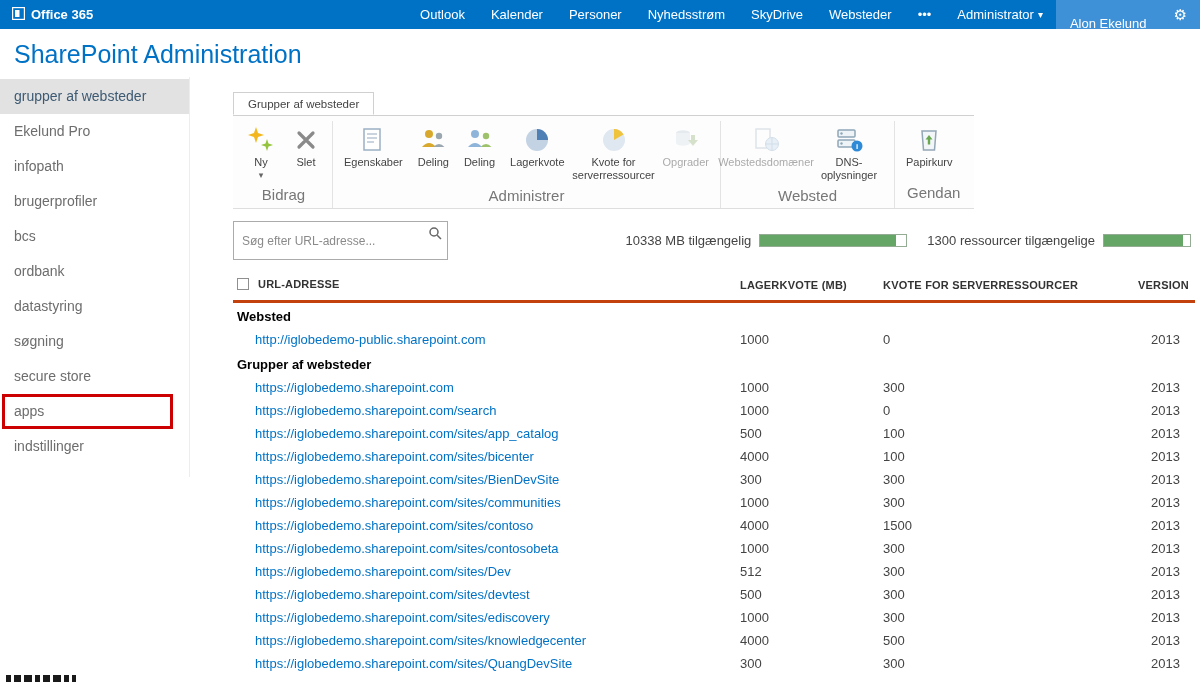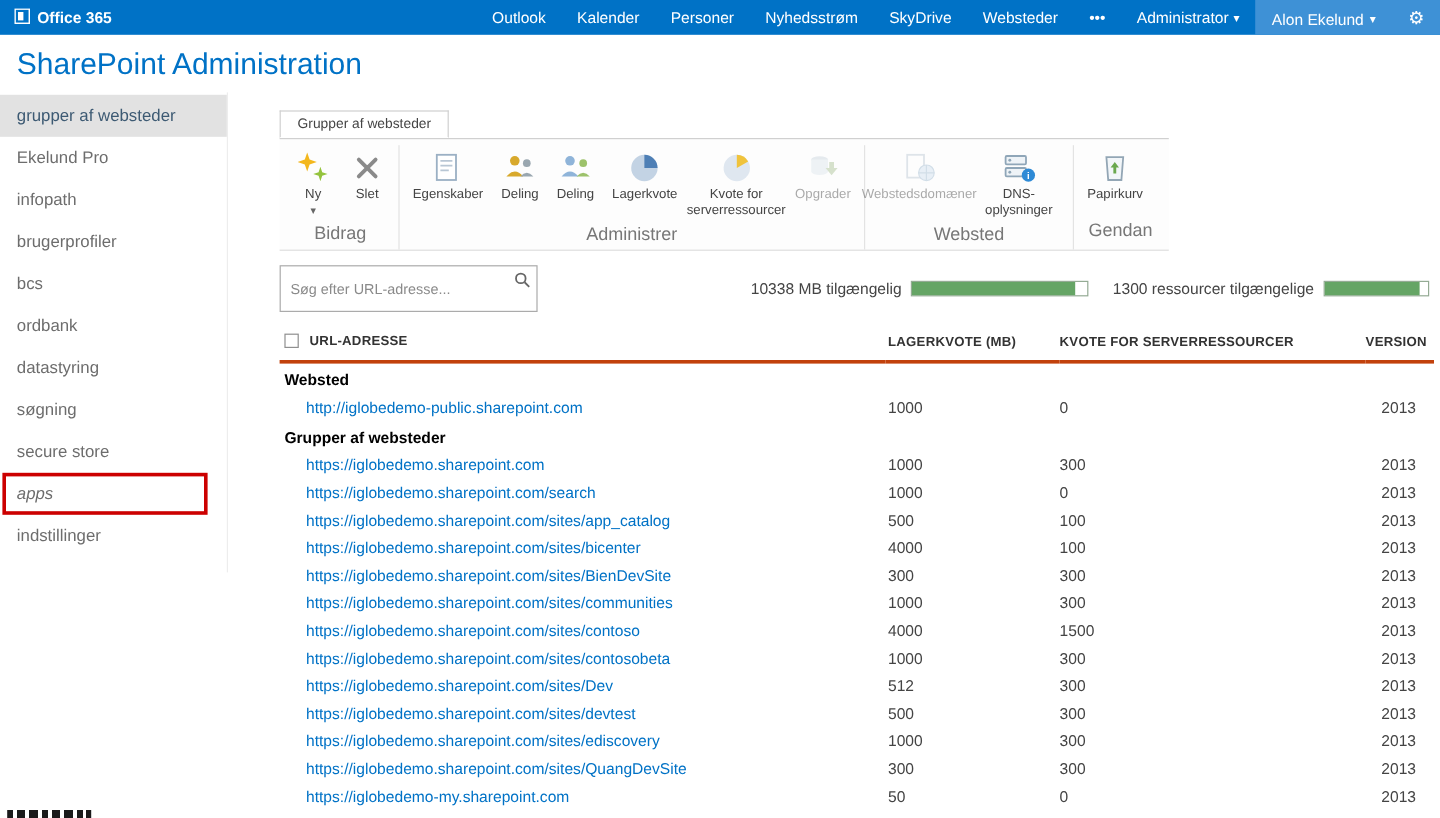--- a/index.html
+++ b/index.html
@@ -20,7 +20,7 @@
   .topnav-item { display:flex; align-items:center; padding:0 13px; cursor:pointer; white-space:nowrap; }
   .topnav-item .caret { margin-left:4px; font-size:10px; }
   .topbar-right { display:flex; align-items:stretch; background:var(--c-suite-right); }
-  .user-area { display:flex; align-items:center; padding:16px 14px; cursor:pointer; white-space:nowrap; }
+  .user-area { display:flex; align-items:flex-end; padding:16px 14px; cursor:pointer; white-space:nowrap;flex-direction:column; }
   .user-area .caret { margin-left:5px; font-size:10px; }
   .gear { display:flex; align-items:center; padding:0 13px; cursor:pointer; font-size:15px; }
 

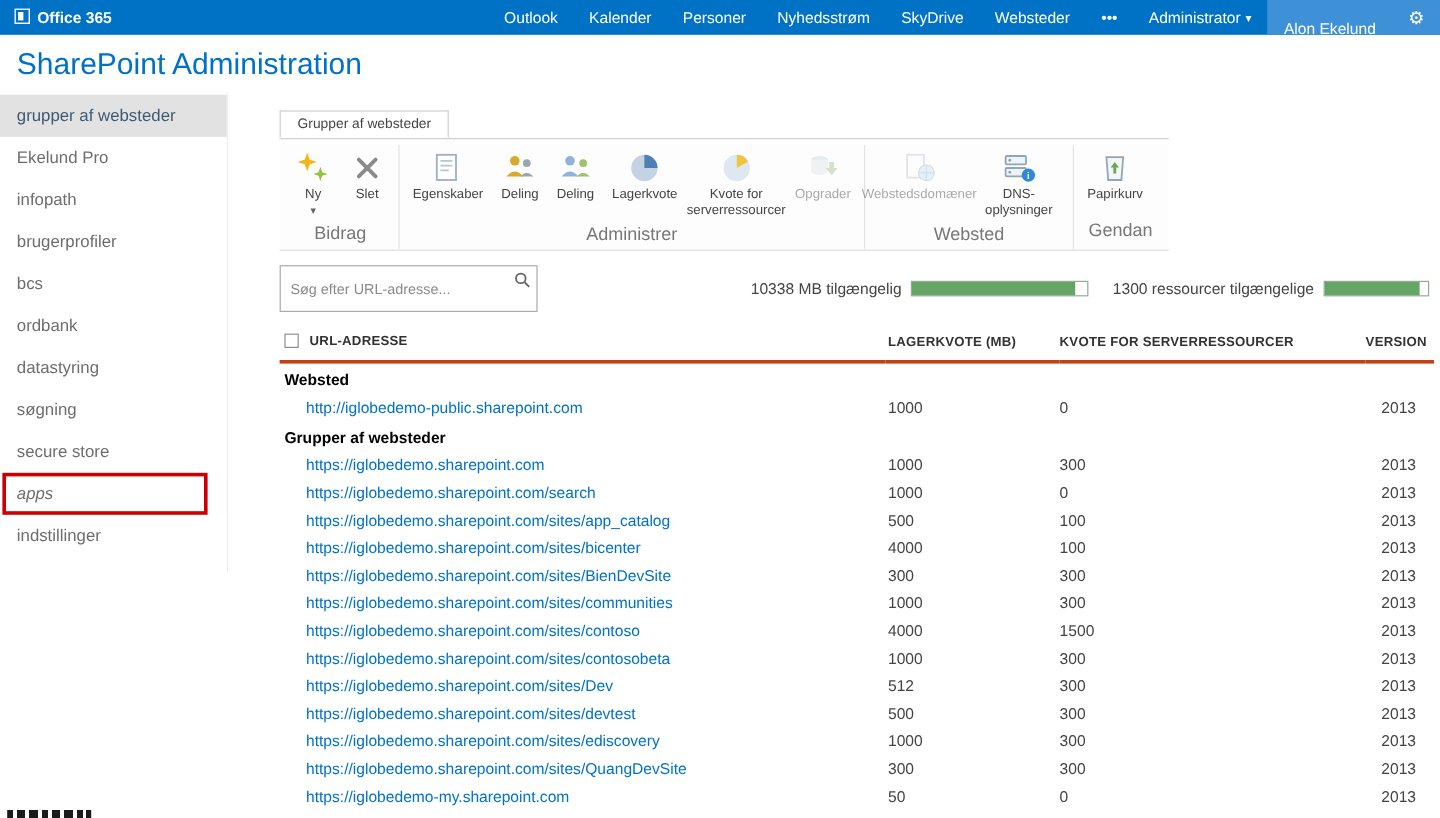--- a/index.html
+++ b/index.html
@@ -33,7 +33,7 @@
   .sidebar ul { list-style:none; padding-top:2px; }
   .side-item { padding:10px 14px; font-size:14px; color:#6d6d6d; cursor:pointer; line-height:15px; }
   .side-item.selected { background:#e2e2e2; color:#3d5a73; }
-  .side-item.annotated { border:3px solid var(--c-red); margin:0 16px 0 2px; padding:7px 9px;font-style:italic; }
+  .side-item.annotated { border:3px solid var(--c-red); margin:0 16px 0 2px; padding:7px 9px; }
   .main { flex:1; padding:0 5px 0 43px; min-width:0; }
 
   

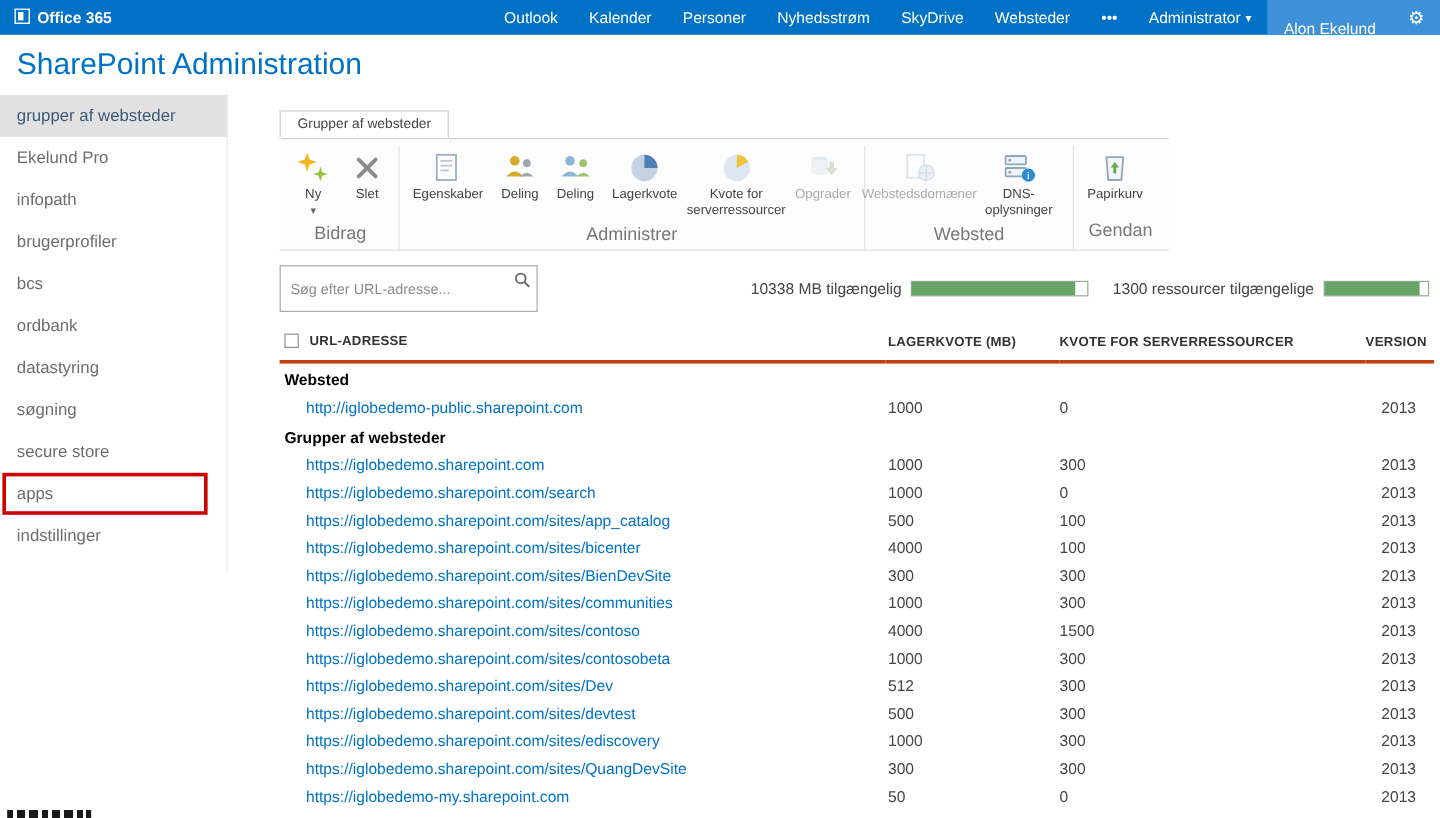--- a/index.html
+++ b/index.html
@@ -397,6 +397,12 @@
             <td class="cell-ver">2013</td>
           </tr>
           <tr class="data-row">
+            <td class="cell-url"><a class="url-link" href="#">https://iglobedemo.sharepoint.com/sites/knowledgecenter</a></td>
+            <td class="cell-quota">4000</td>
+            <td class="cell-srv">500</td>
+            <td class="cell-ver">2013</td>
+          </tr>
+          <tr class="data-row">
             <td class="cell-url"><a class="url-link" href="#">https://iglobedemo.sharepoint.com/sites/QuangDevSite</a></td>
             <td class="cell-quota">300</td>
             <td class="cell-srv">300</td>

